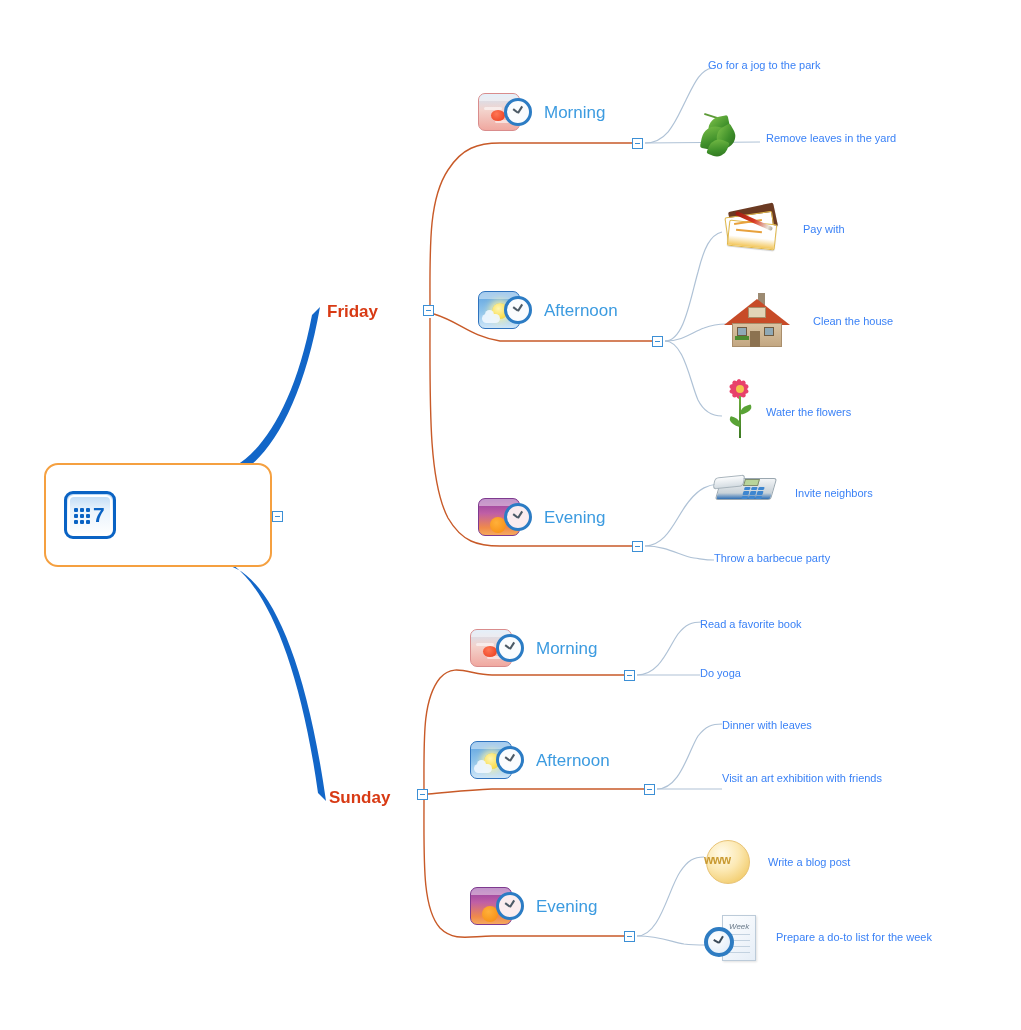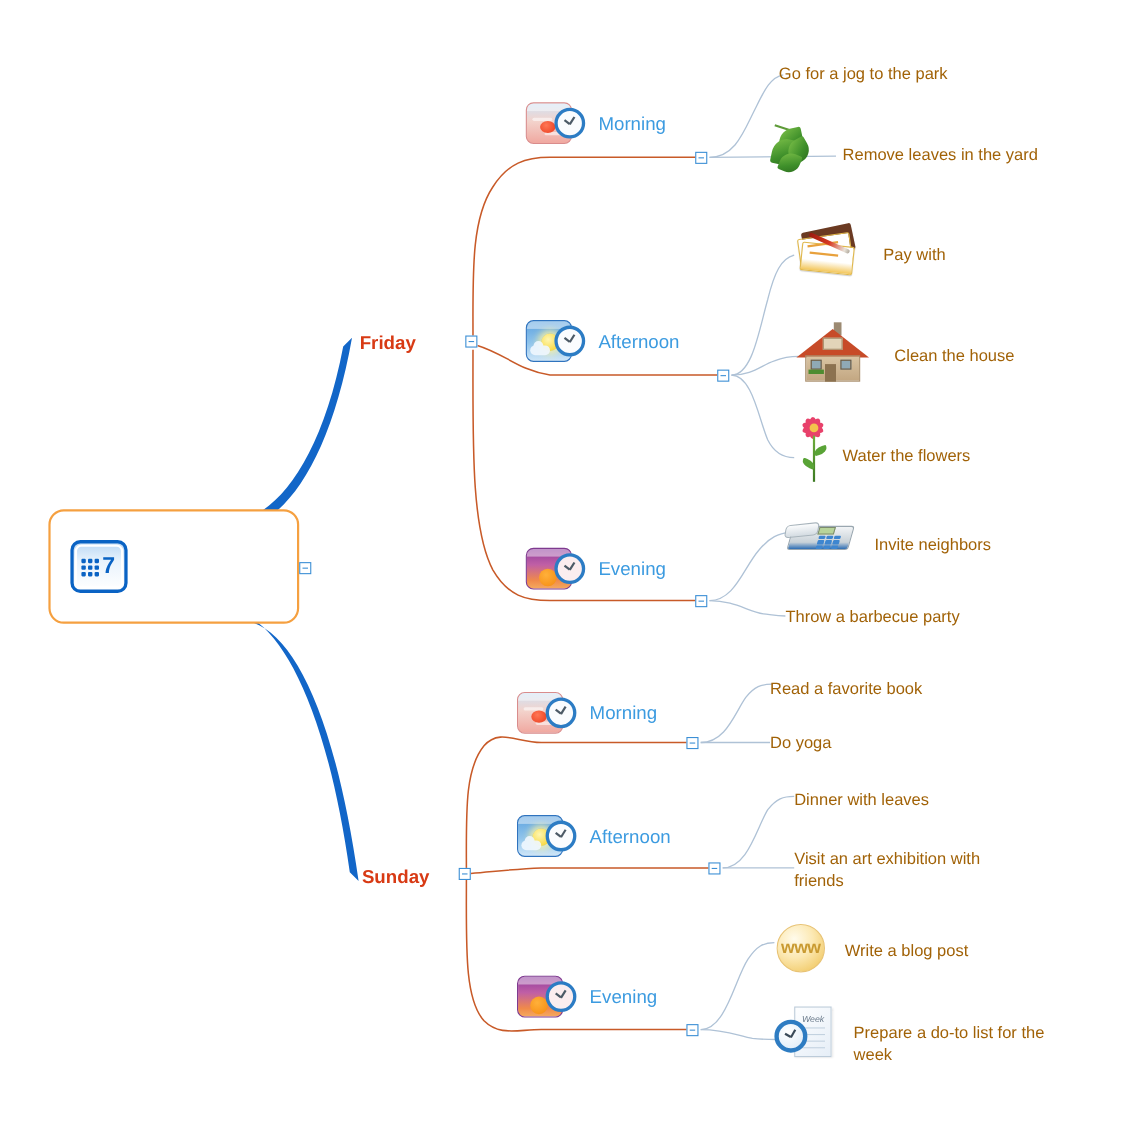--- a/index.html
+++ b/index.html
@@ -248,8 +248,8 @@
   
   .leaf {
     position: absolute;
-    color: #a16207;
-    font-size: 15px;
+    color: #3b82f6;
+    font-size: 11px;
     line-height: 1.3;
     z-index: 6;
   }

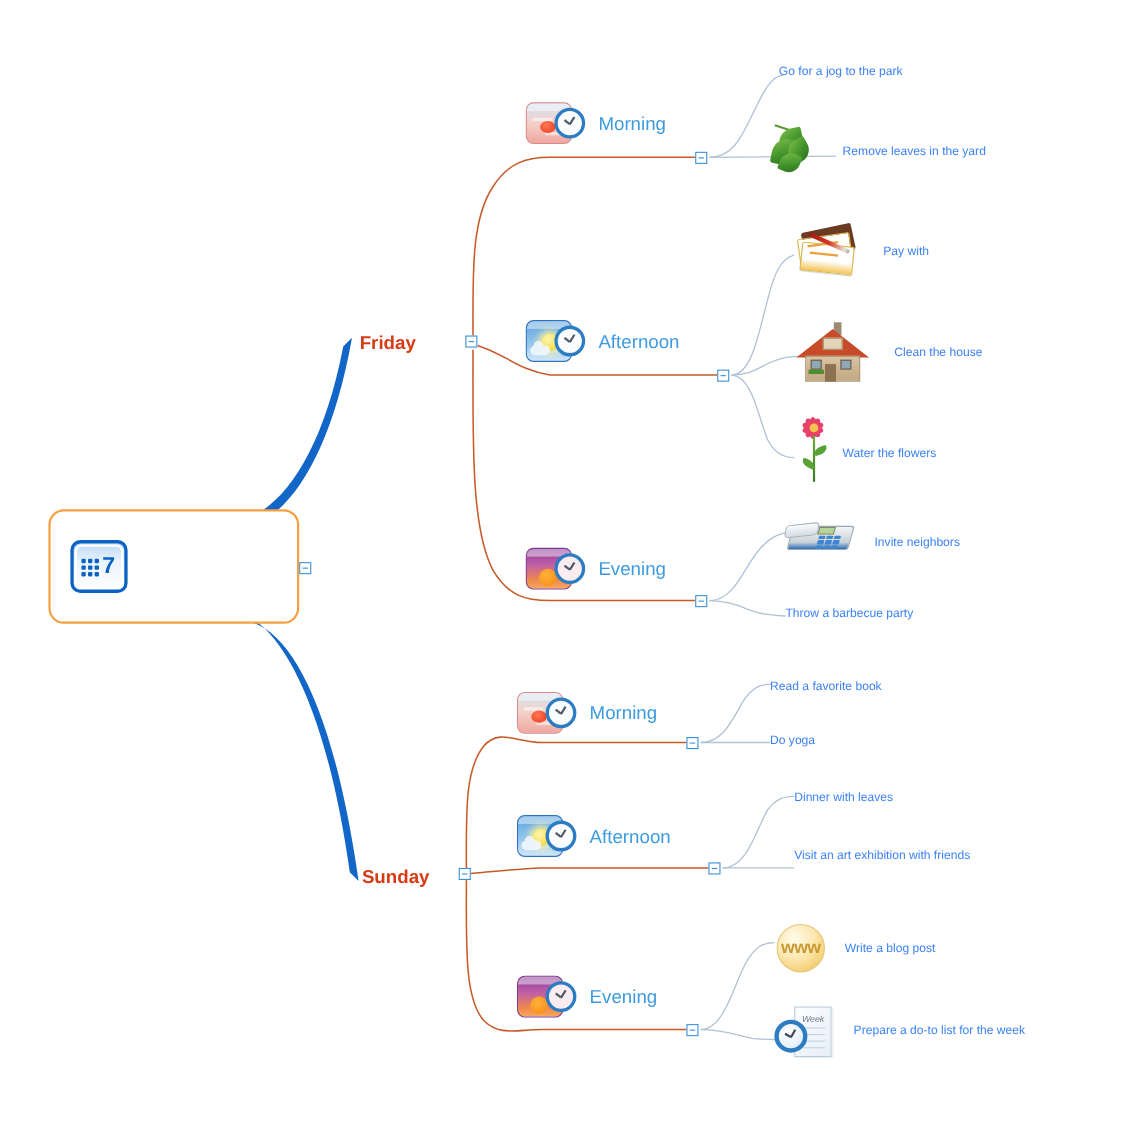--- a/index.html
+++ b/index.html
@@ -457,8 +457,7 @@
     position: absolute;
     left: 0; top: 15px;
     width: 48px;
-    text-align: center;
-    font-size: 16px;
+    font-size: 12px;
     font-weight: bold;
     color: #C99A31;
     letter-spacing: -0.5px;

